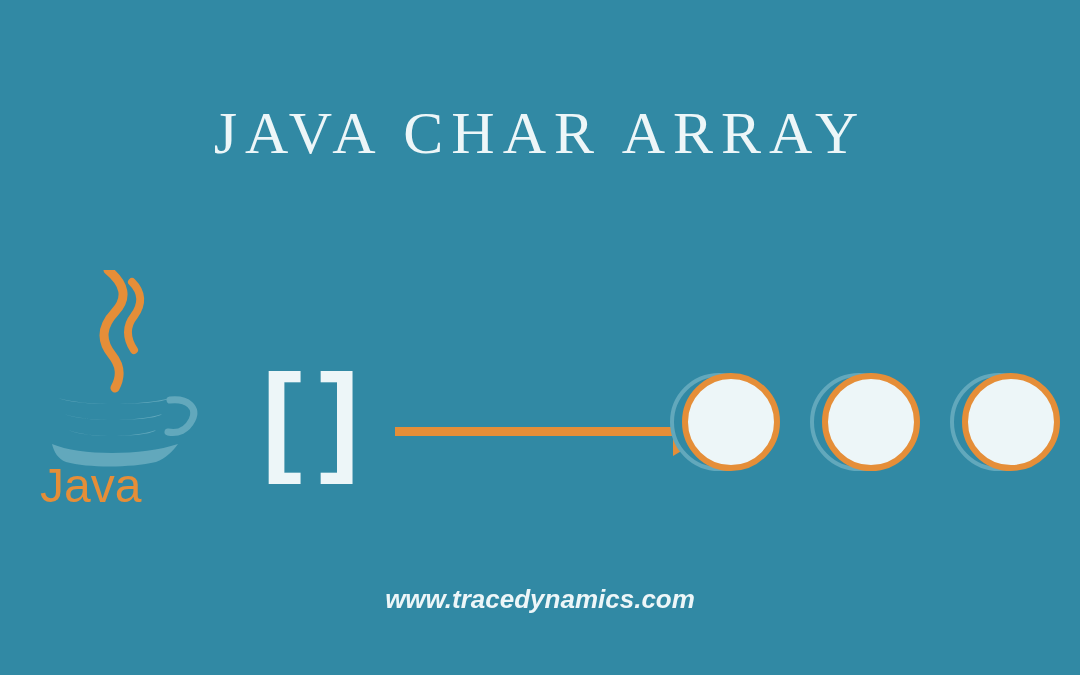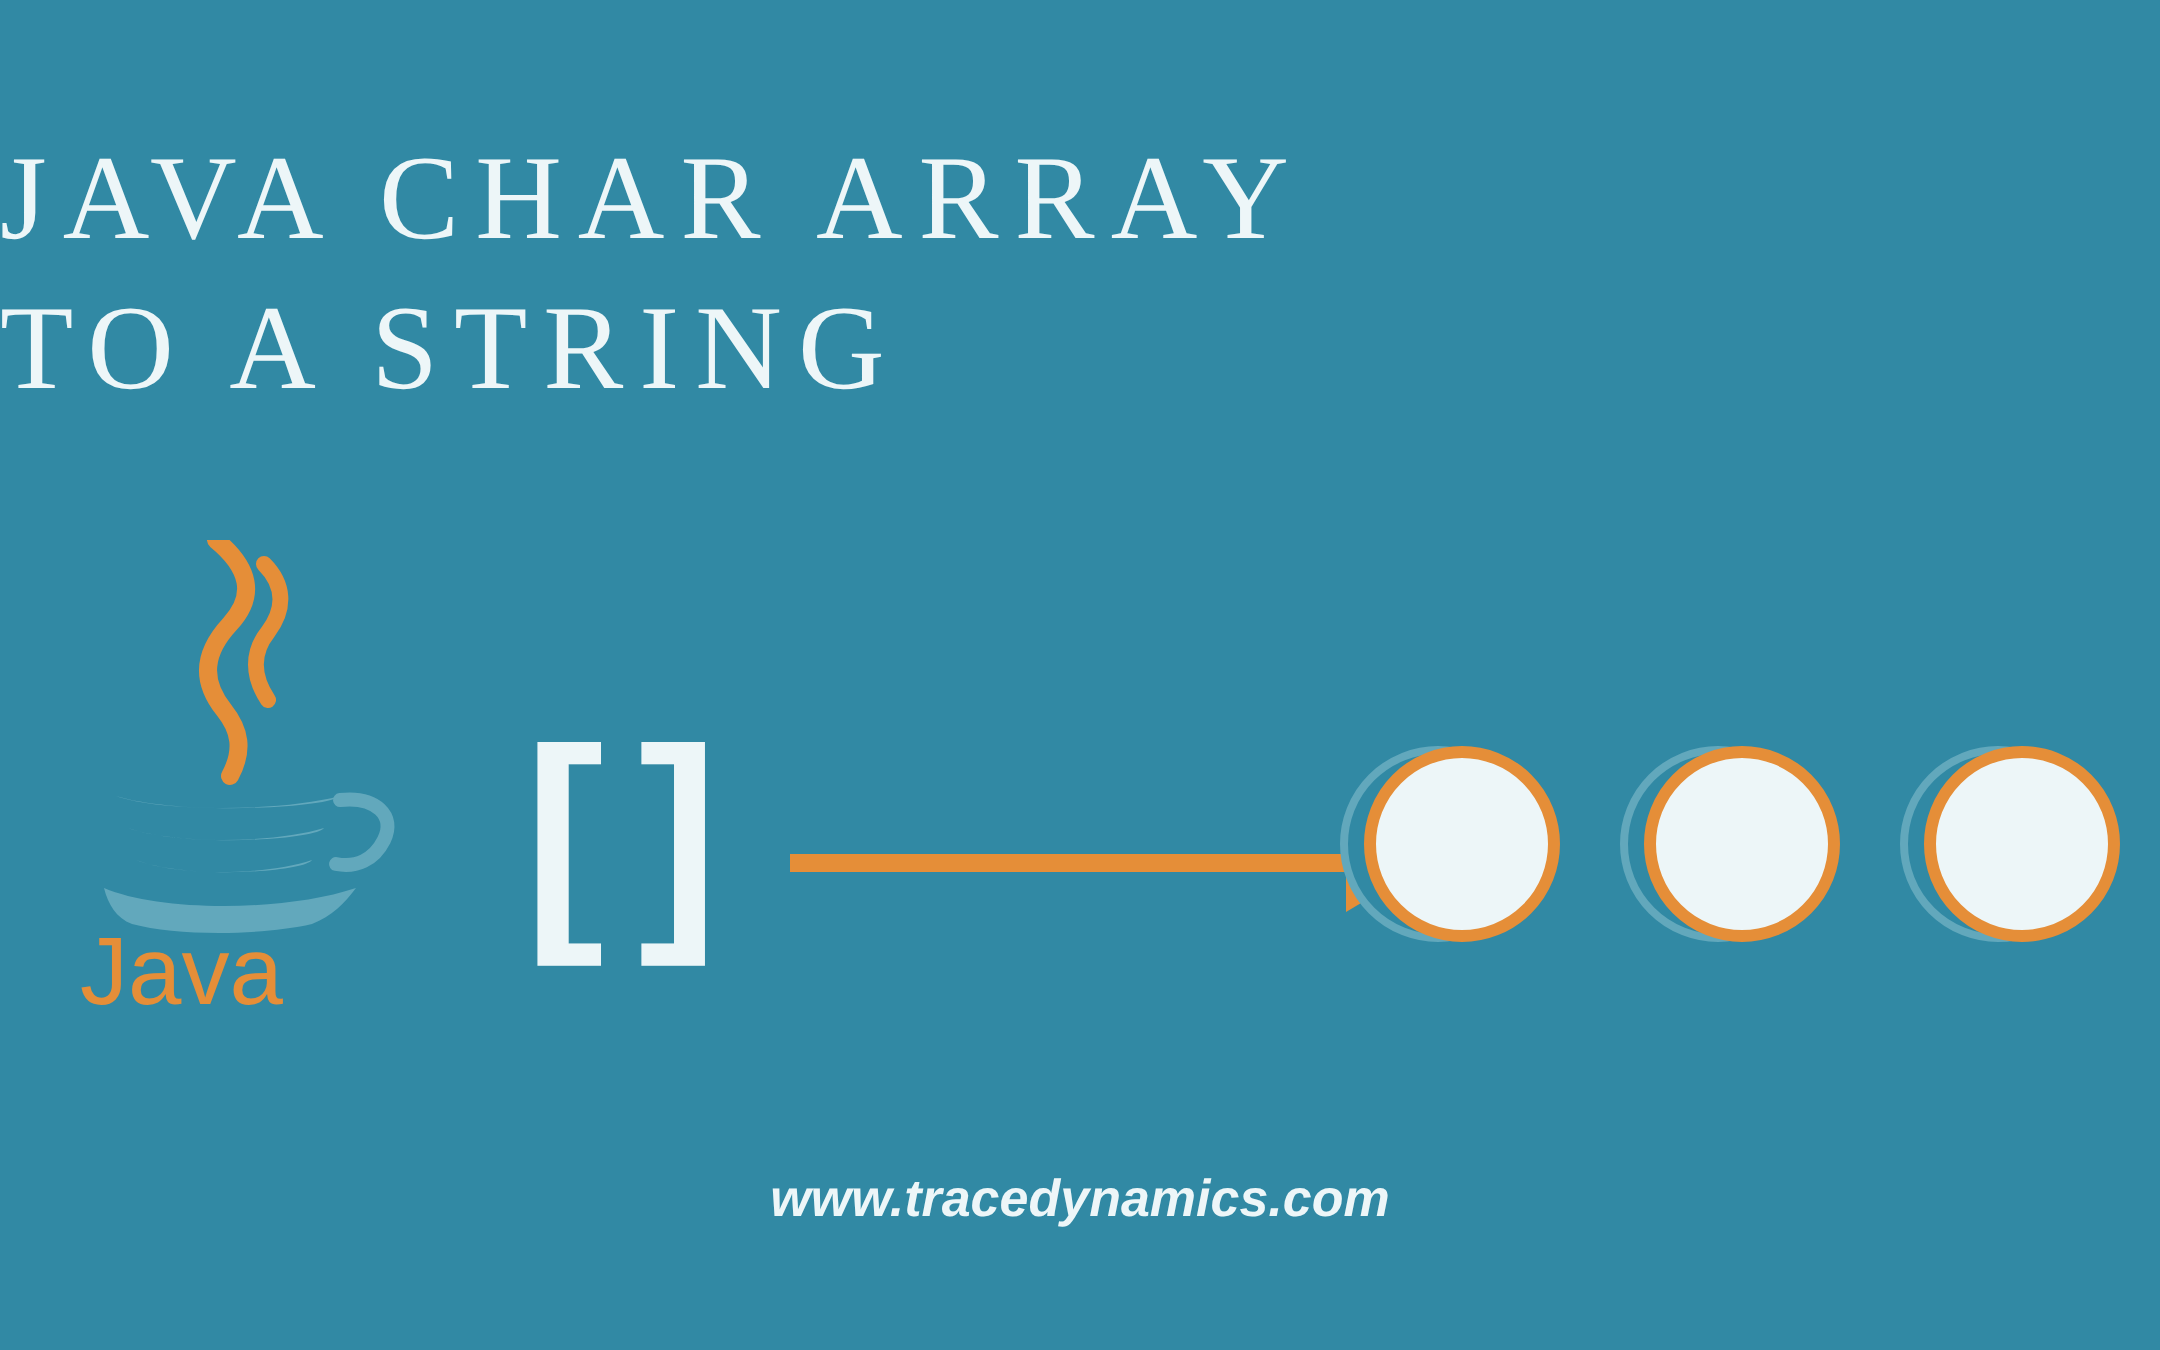--- a/index.html
+++ b/index.html
@@ -16,13 +16,13 @@
       font-family: Georgia, 'Times New Roman', serif;
     }
     .title {
-      text-align: left;
+      text-align: center;
       color: #edf6f8;
       font-size: 60px;
       font-weight: 400;
       letter-spacing: 8px;
       line-height: 1.25;
-      margin-top: 62px;
+      margin-top: 96px;
       font-family: 'Lucida Bright', Georgia, serif;
     }
     .java-logo {

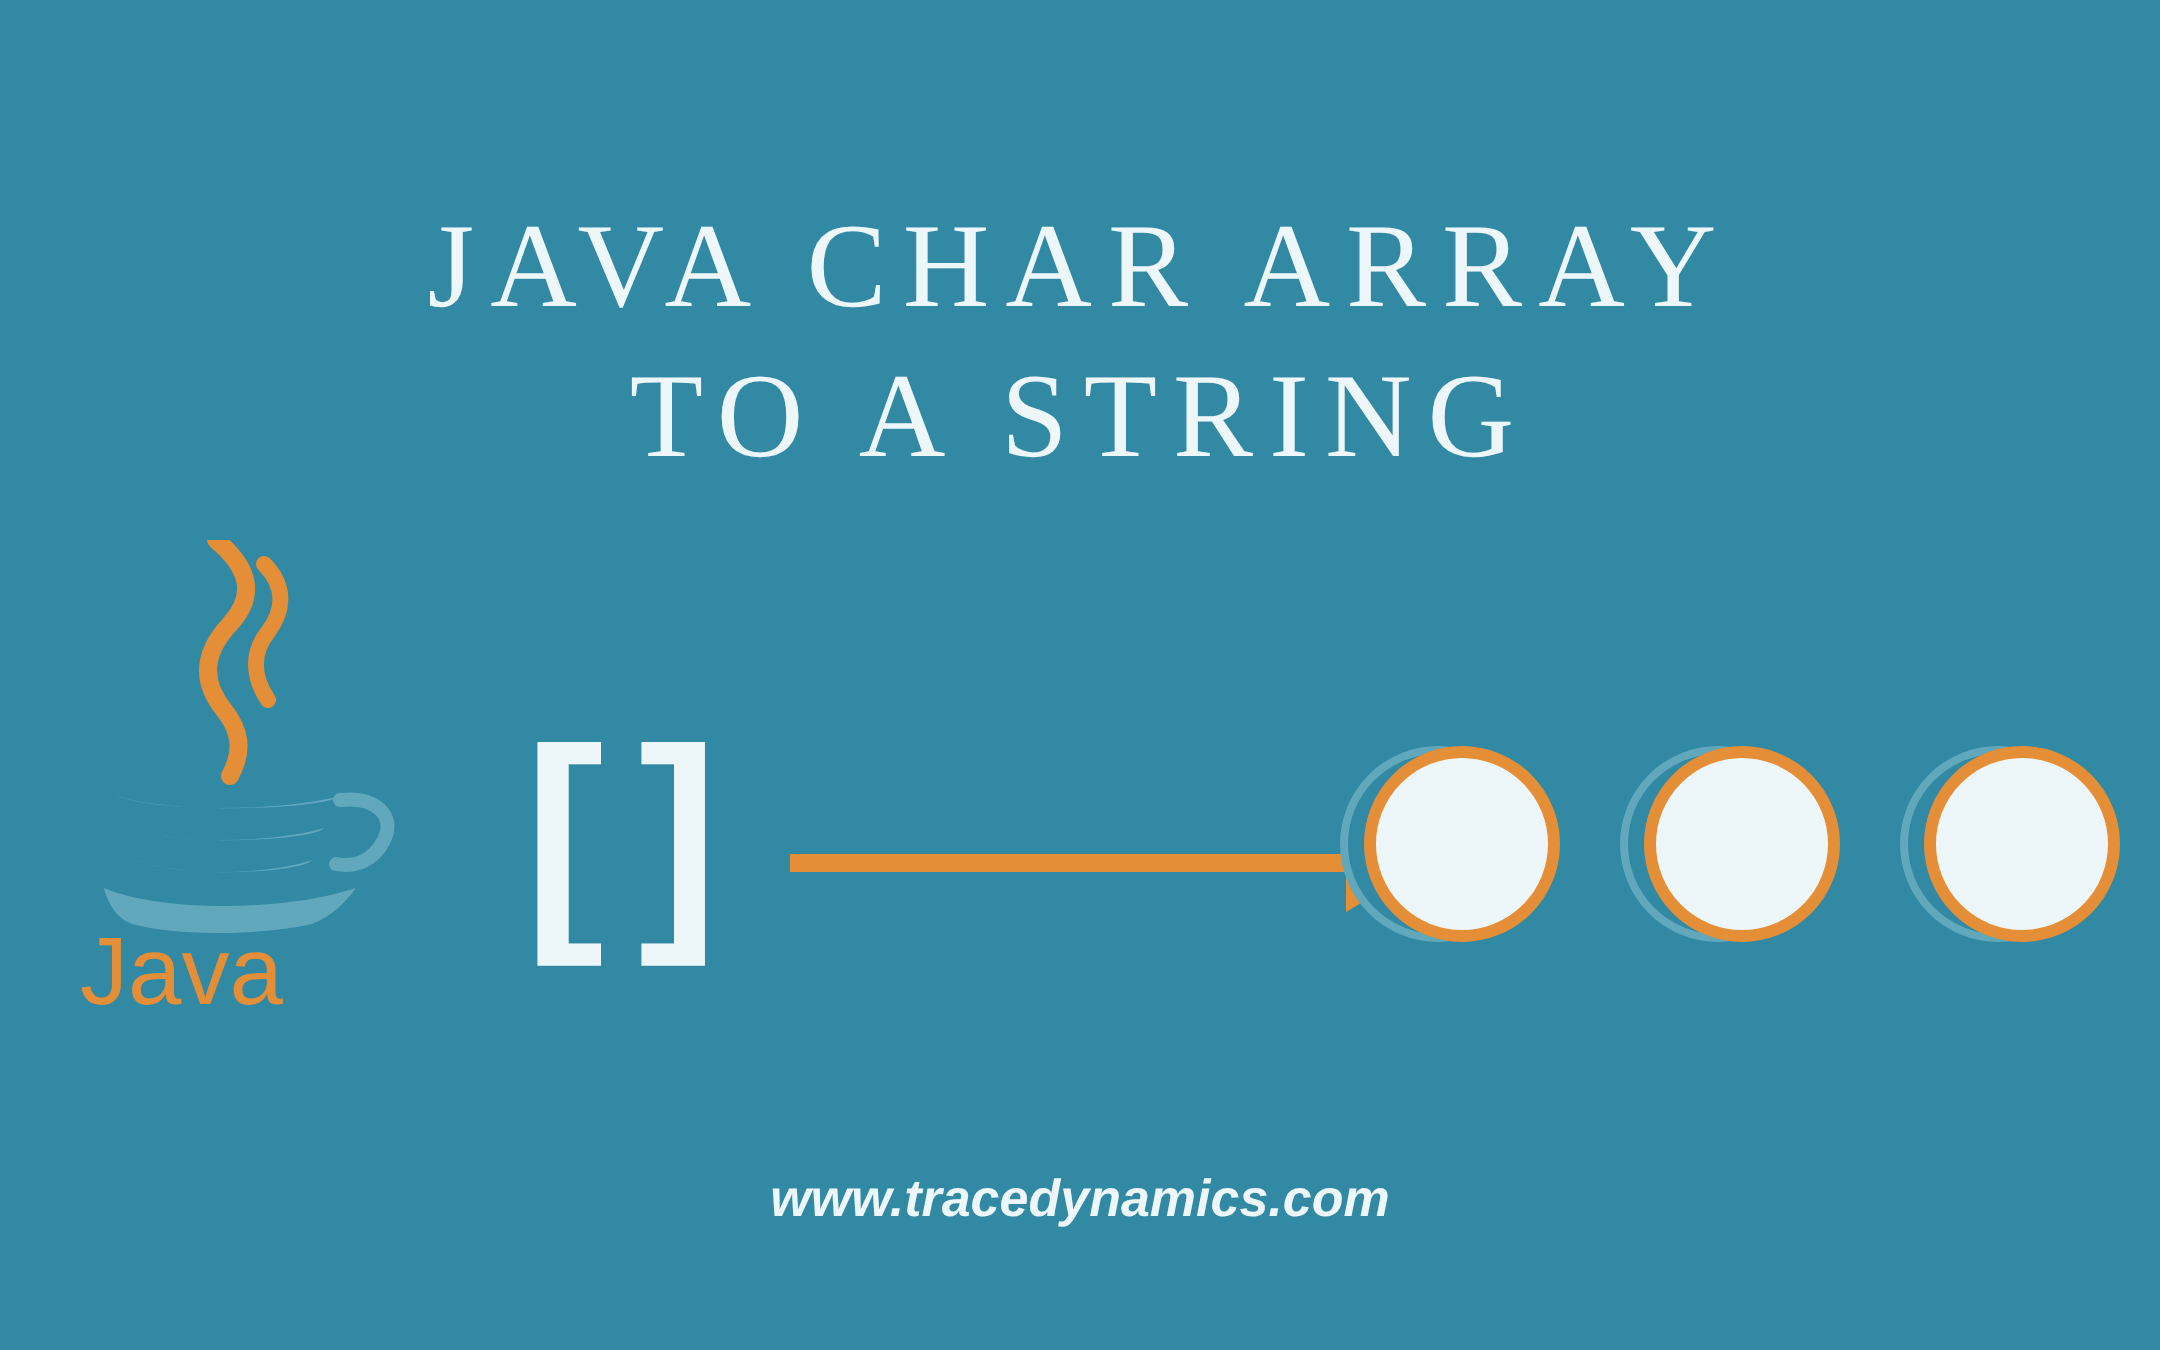--- a/index.html
+++ b/index.html
@@ -117,7 +117,6 @@
 
 <div class="title">
   <span>JAVA CHAR ARRAY</span><br>
-  <span>TO A STRING</span>
 </div>
 
 <div class="java-logo">

